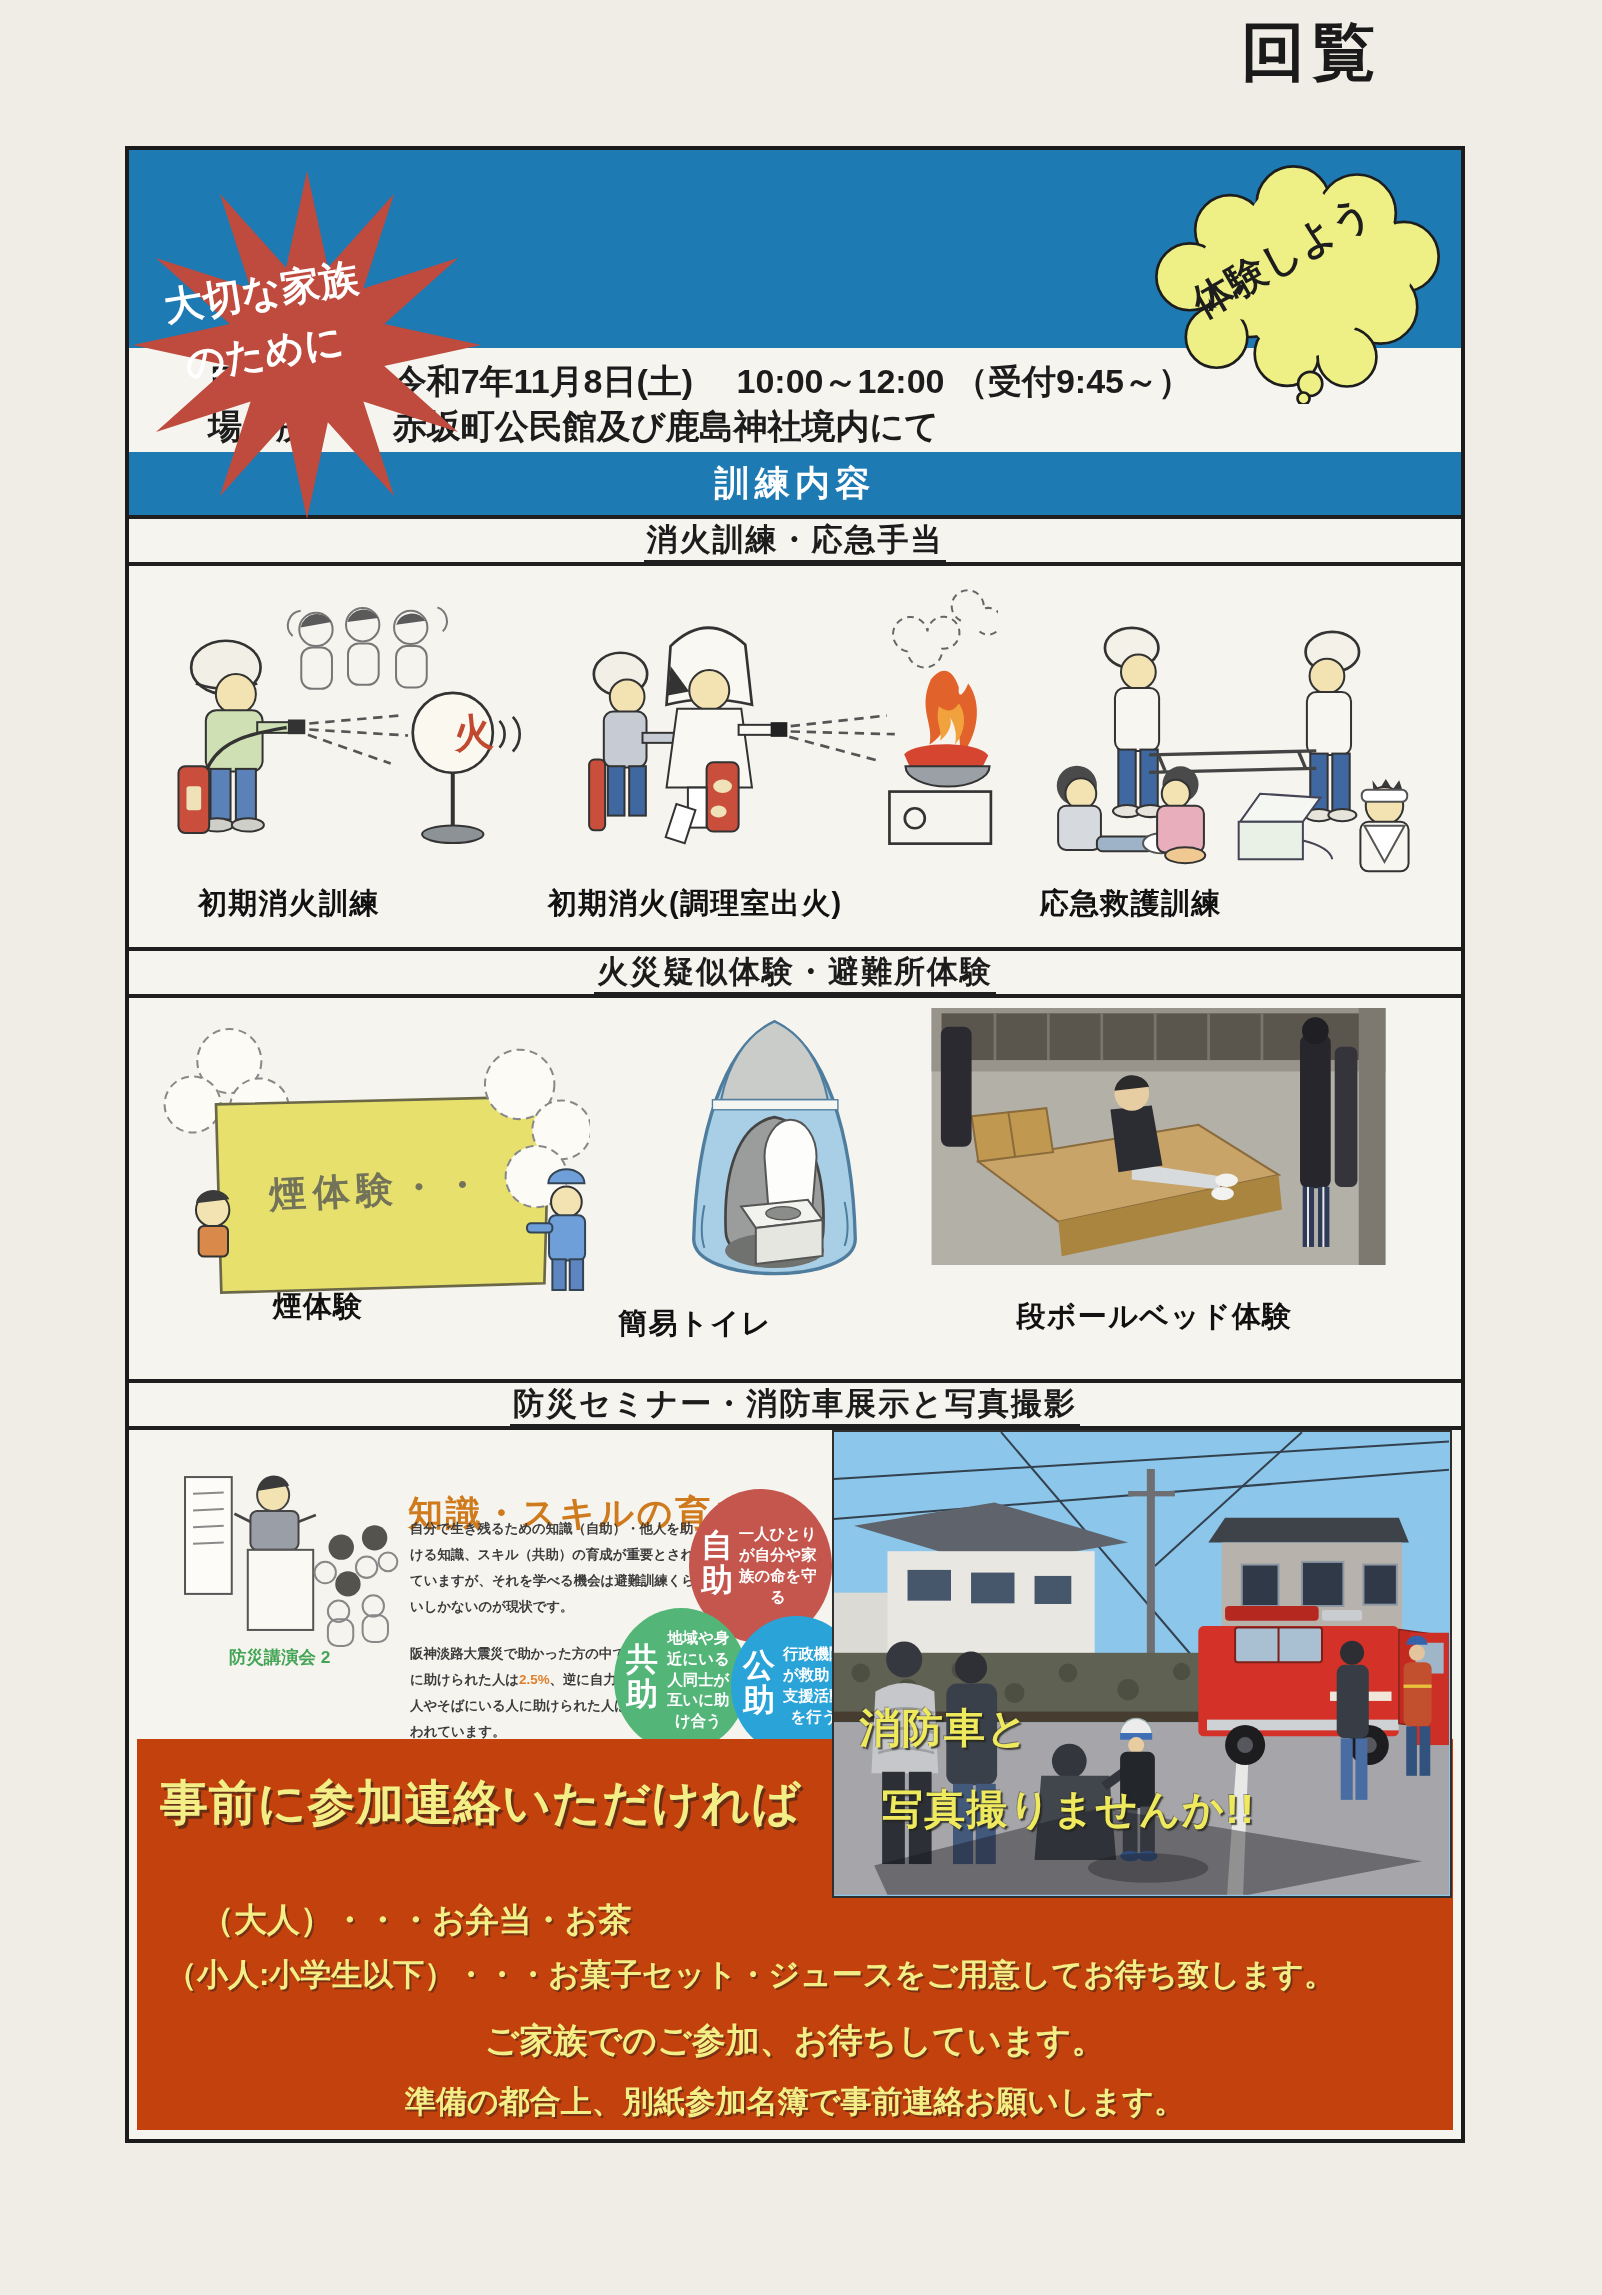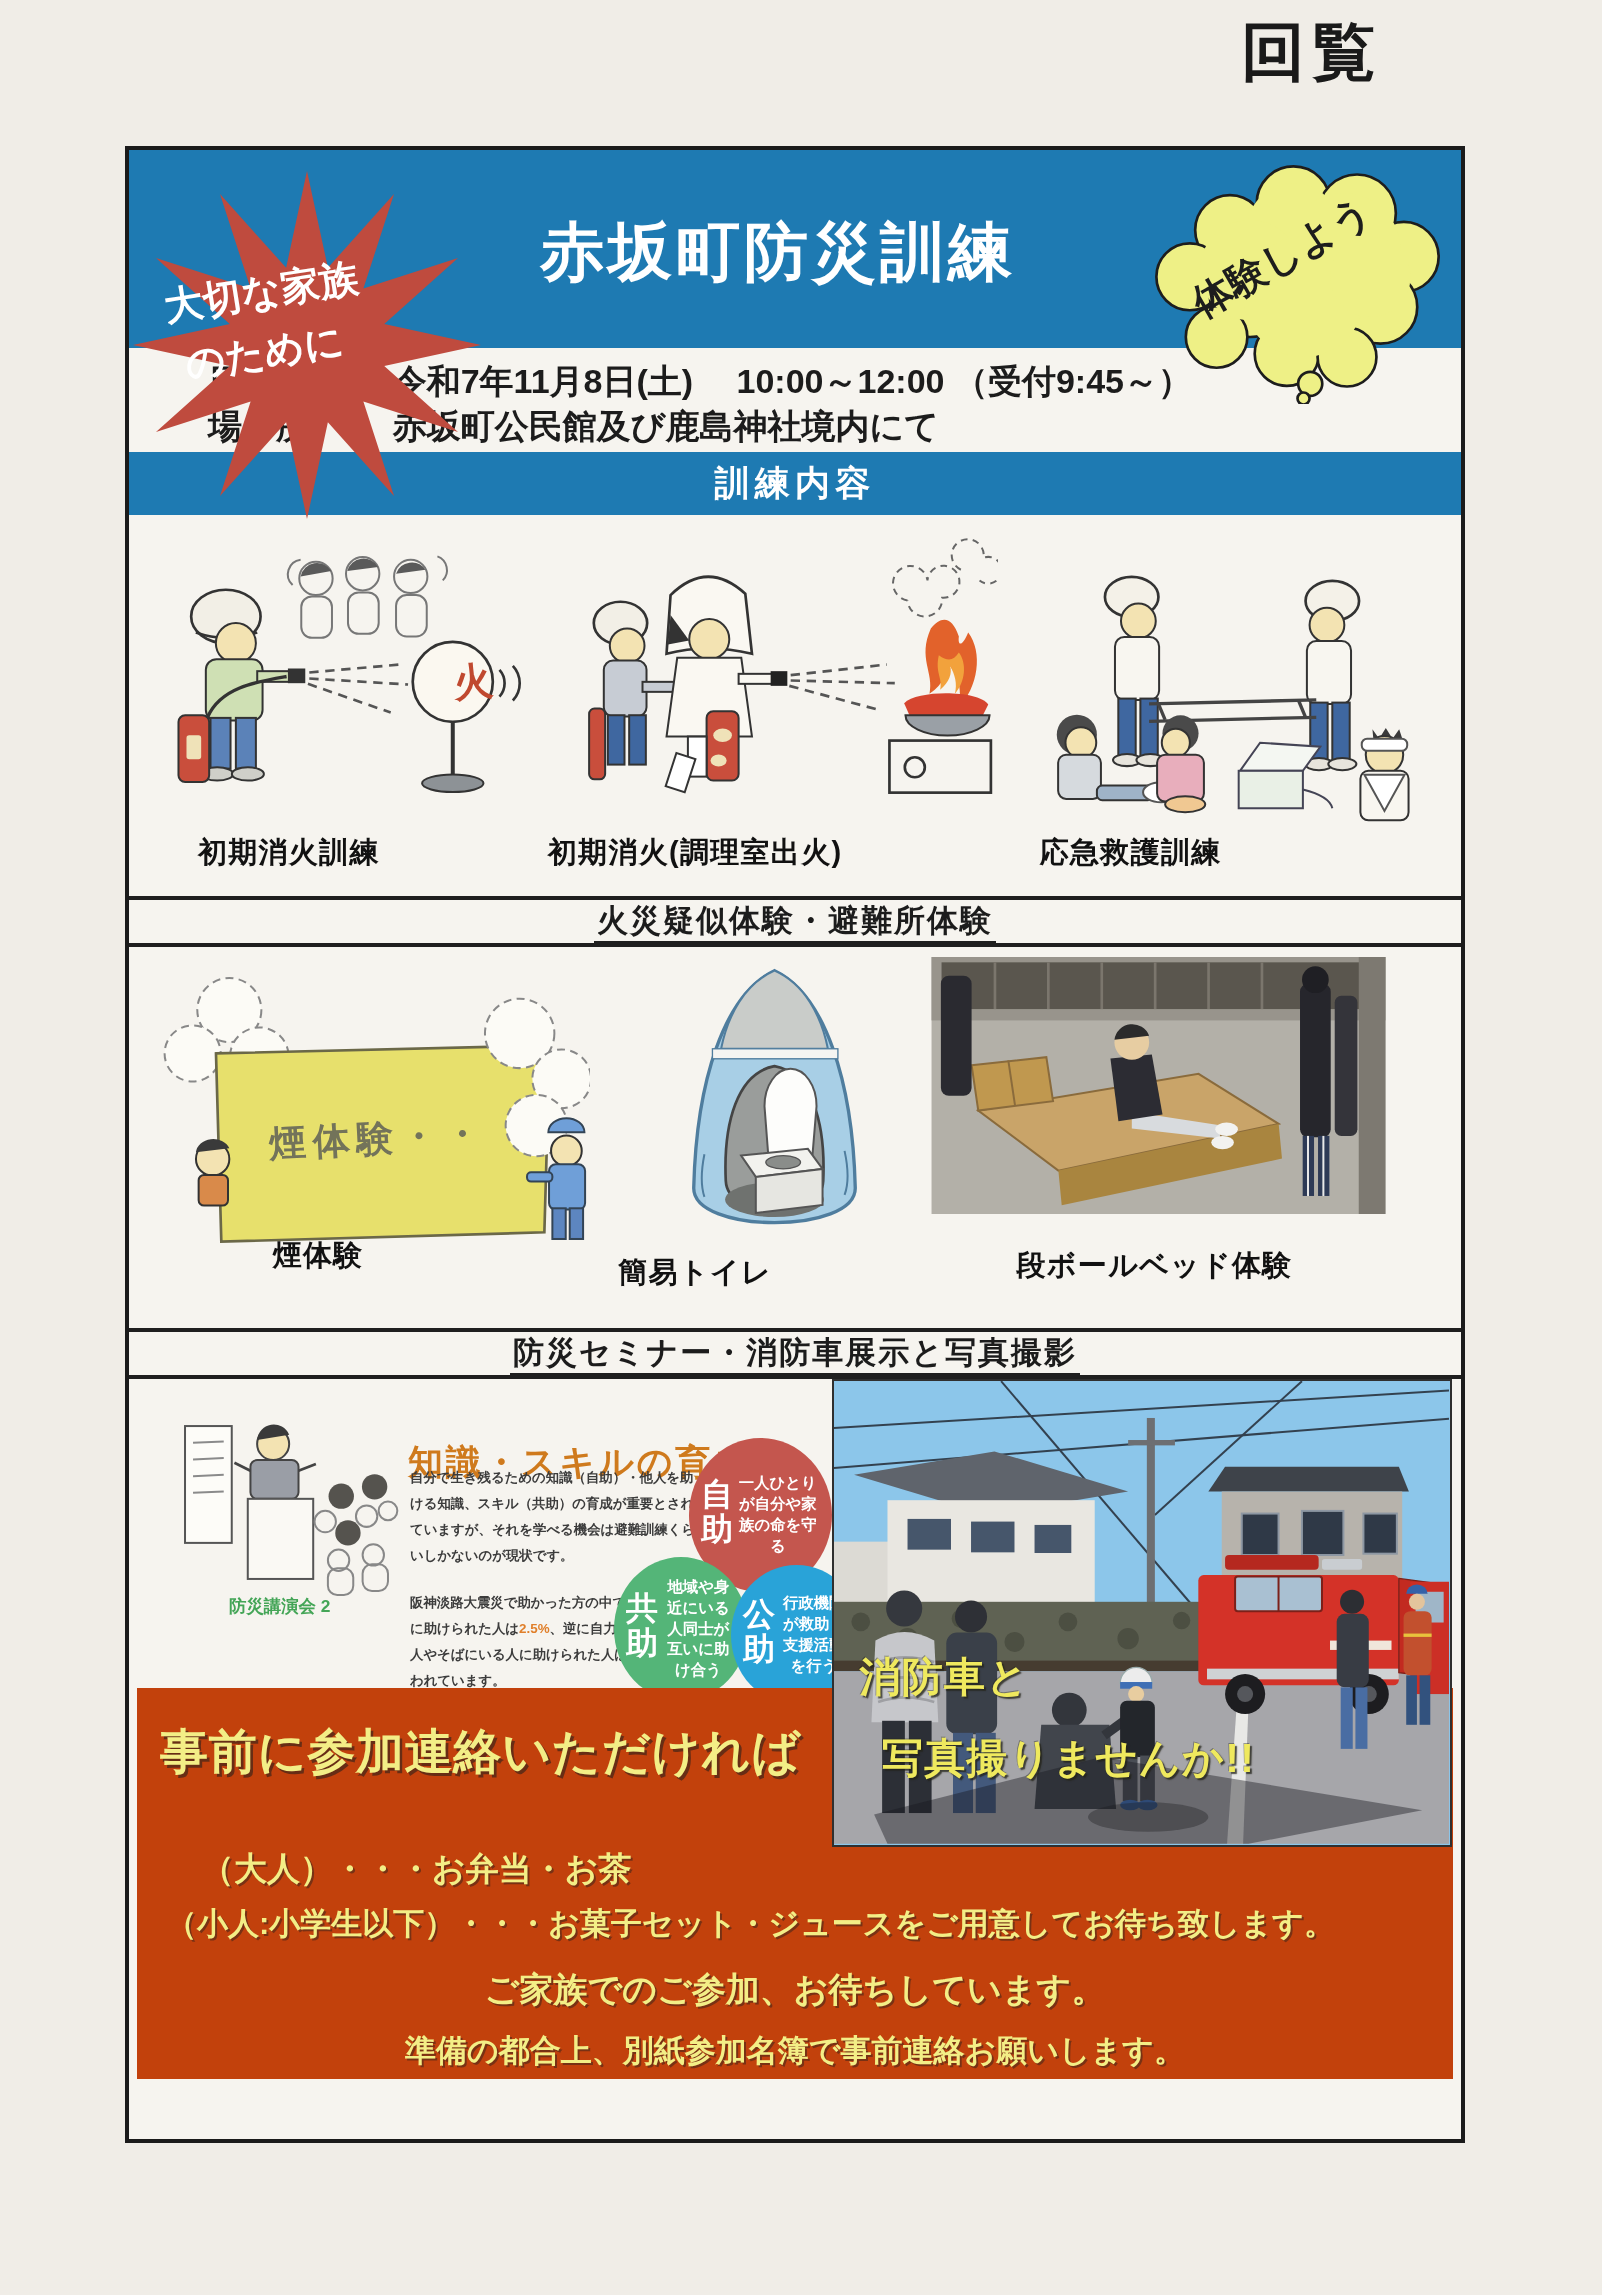--- a/index.html
+++ b/index.html
@@ -128,7 +128,6 @@
       <div class="l1">大切な家族</div>
       <div class="l2">のために</div>
     </div>
-    <div class="hdr-title">赤坂町防災訓練</div>
     <div class="cloud-wrap">
       <svg width="301" height="241" viewBox="0 0 450 360">
         <g fill="#eef086" stroke="#1d1d1d" stroke-width="4">

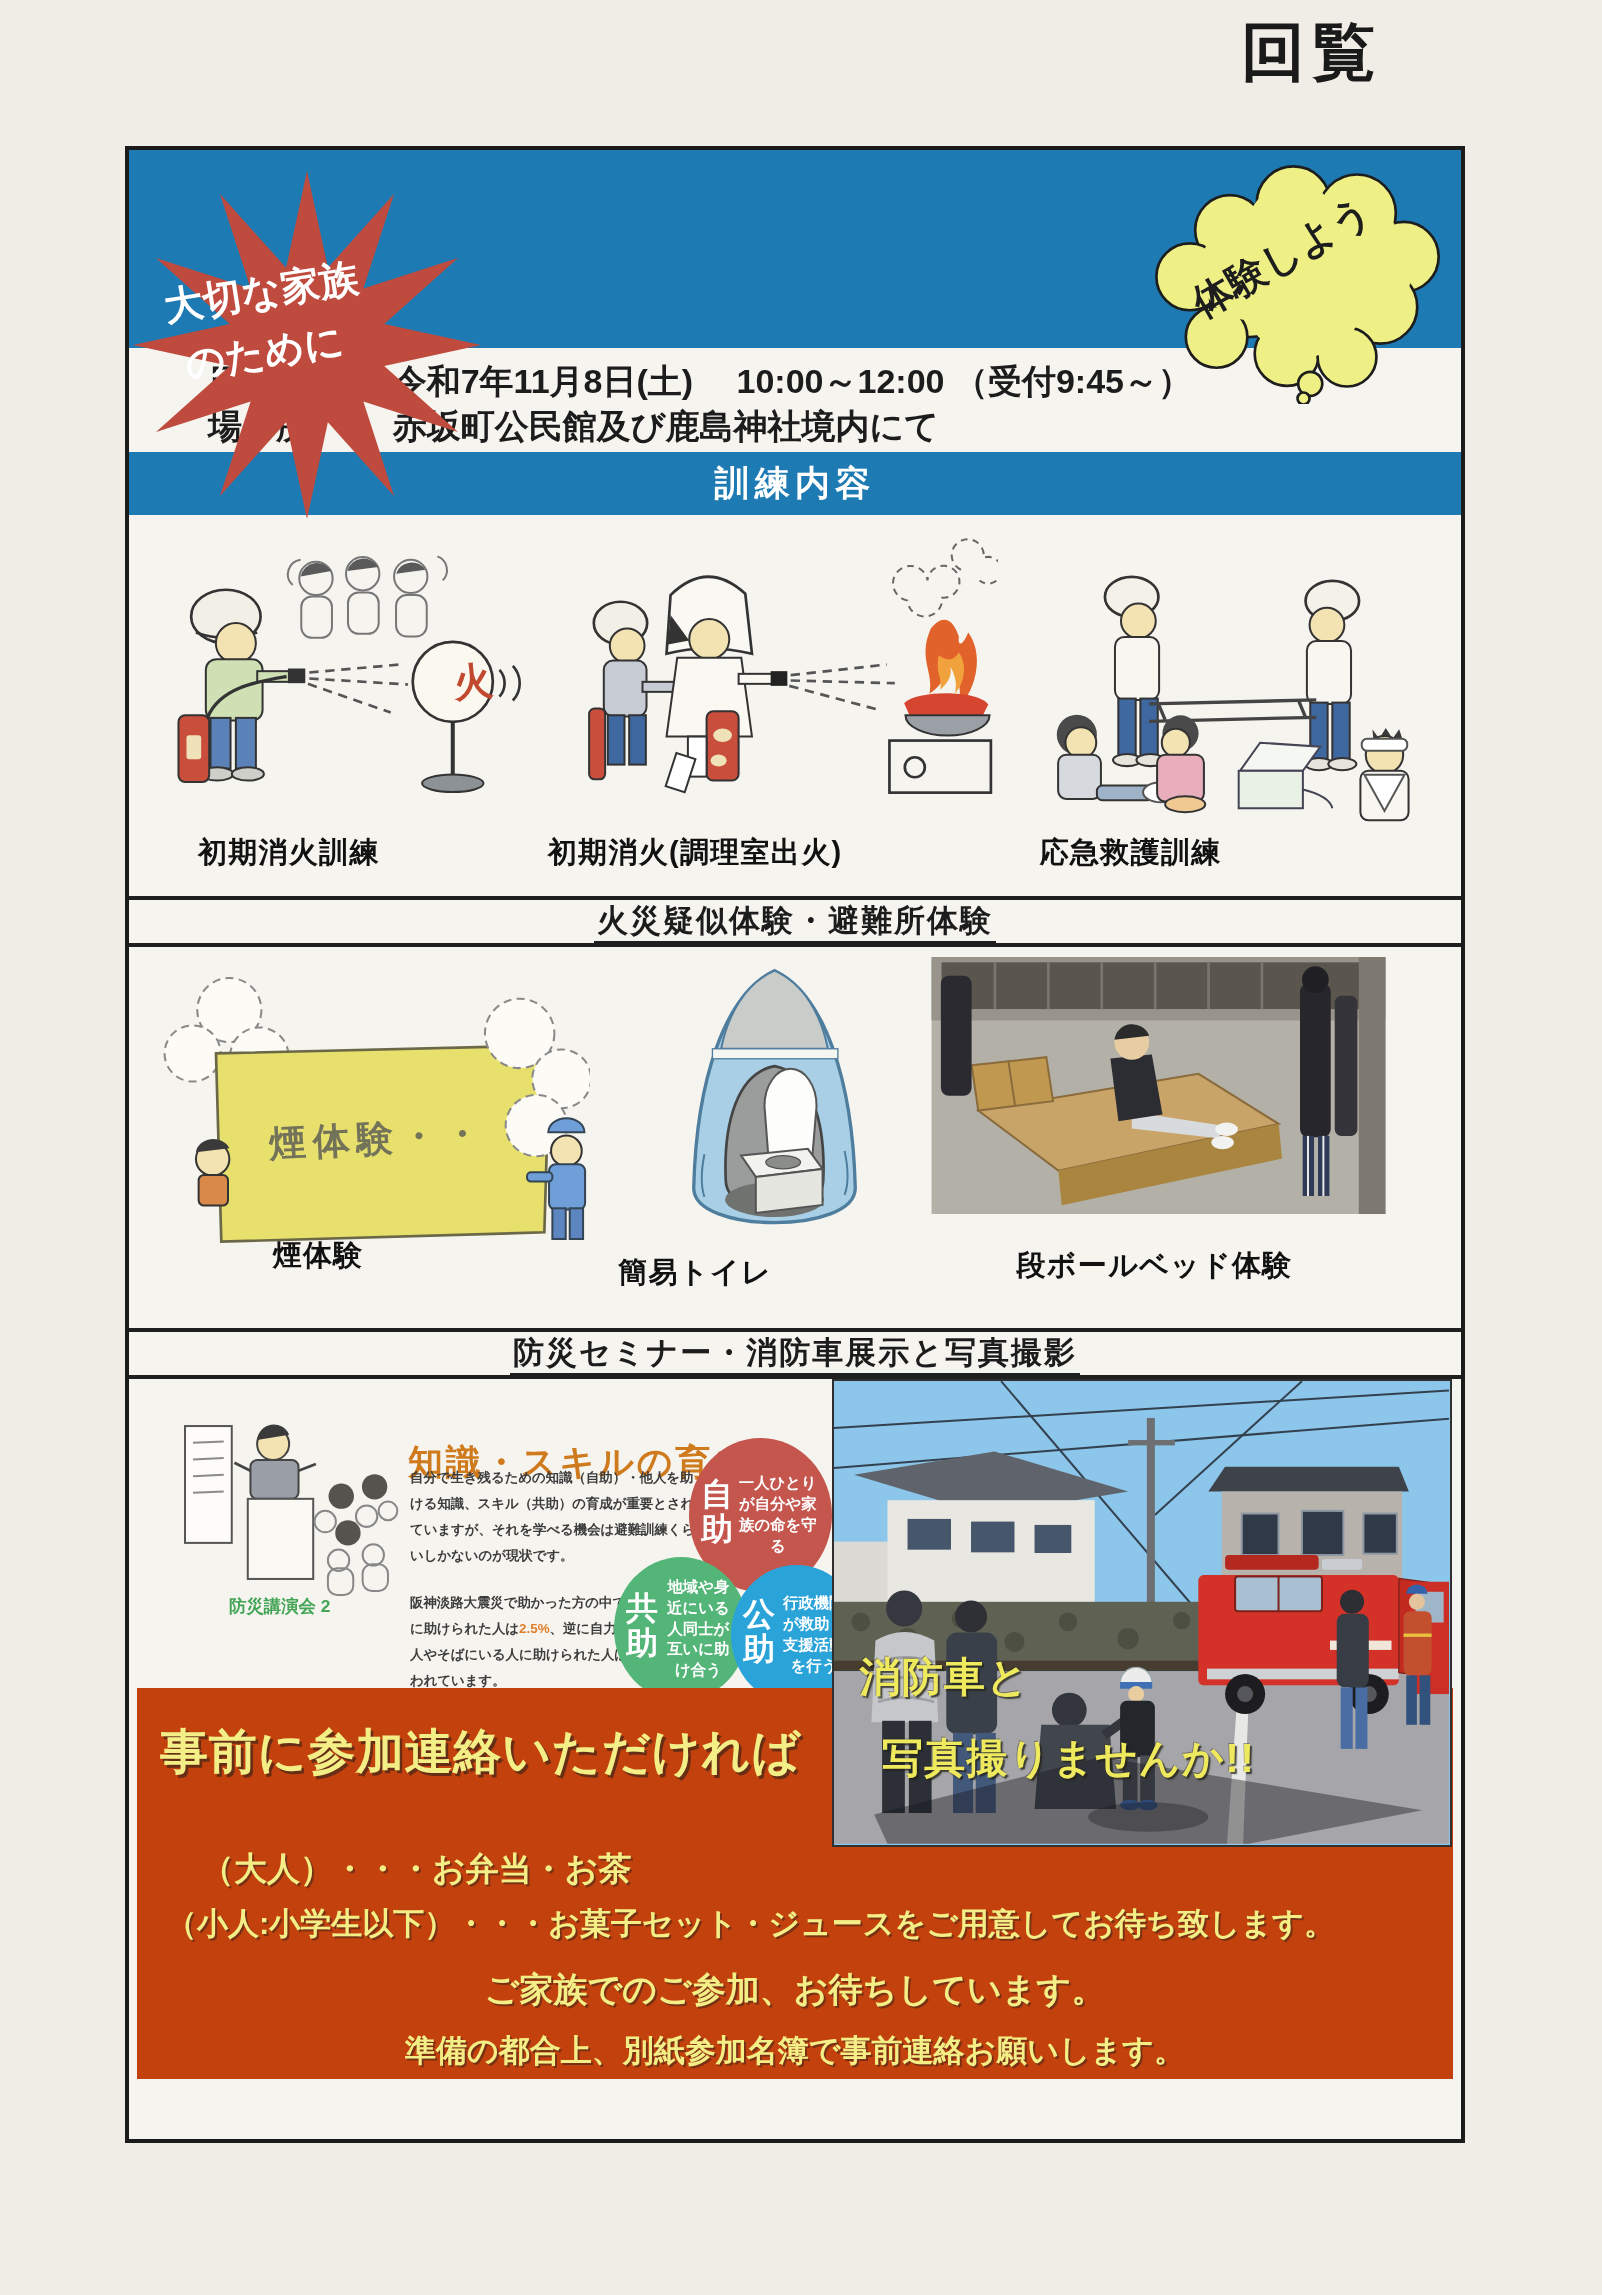--- a/index.html
+++ b/index.html
@@ -168,6 +168,9 @@
 
   <div class="contentsband">訓練内容</div>
 
+  <div class="sechead">
+    <span>消火訓練・応急手当</span>
+  </div>
 
   <div class="illo-row row1">
 

